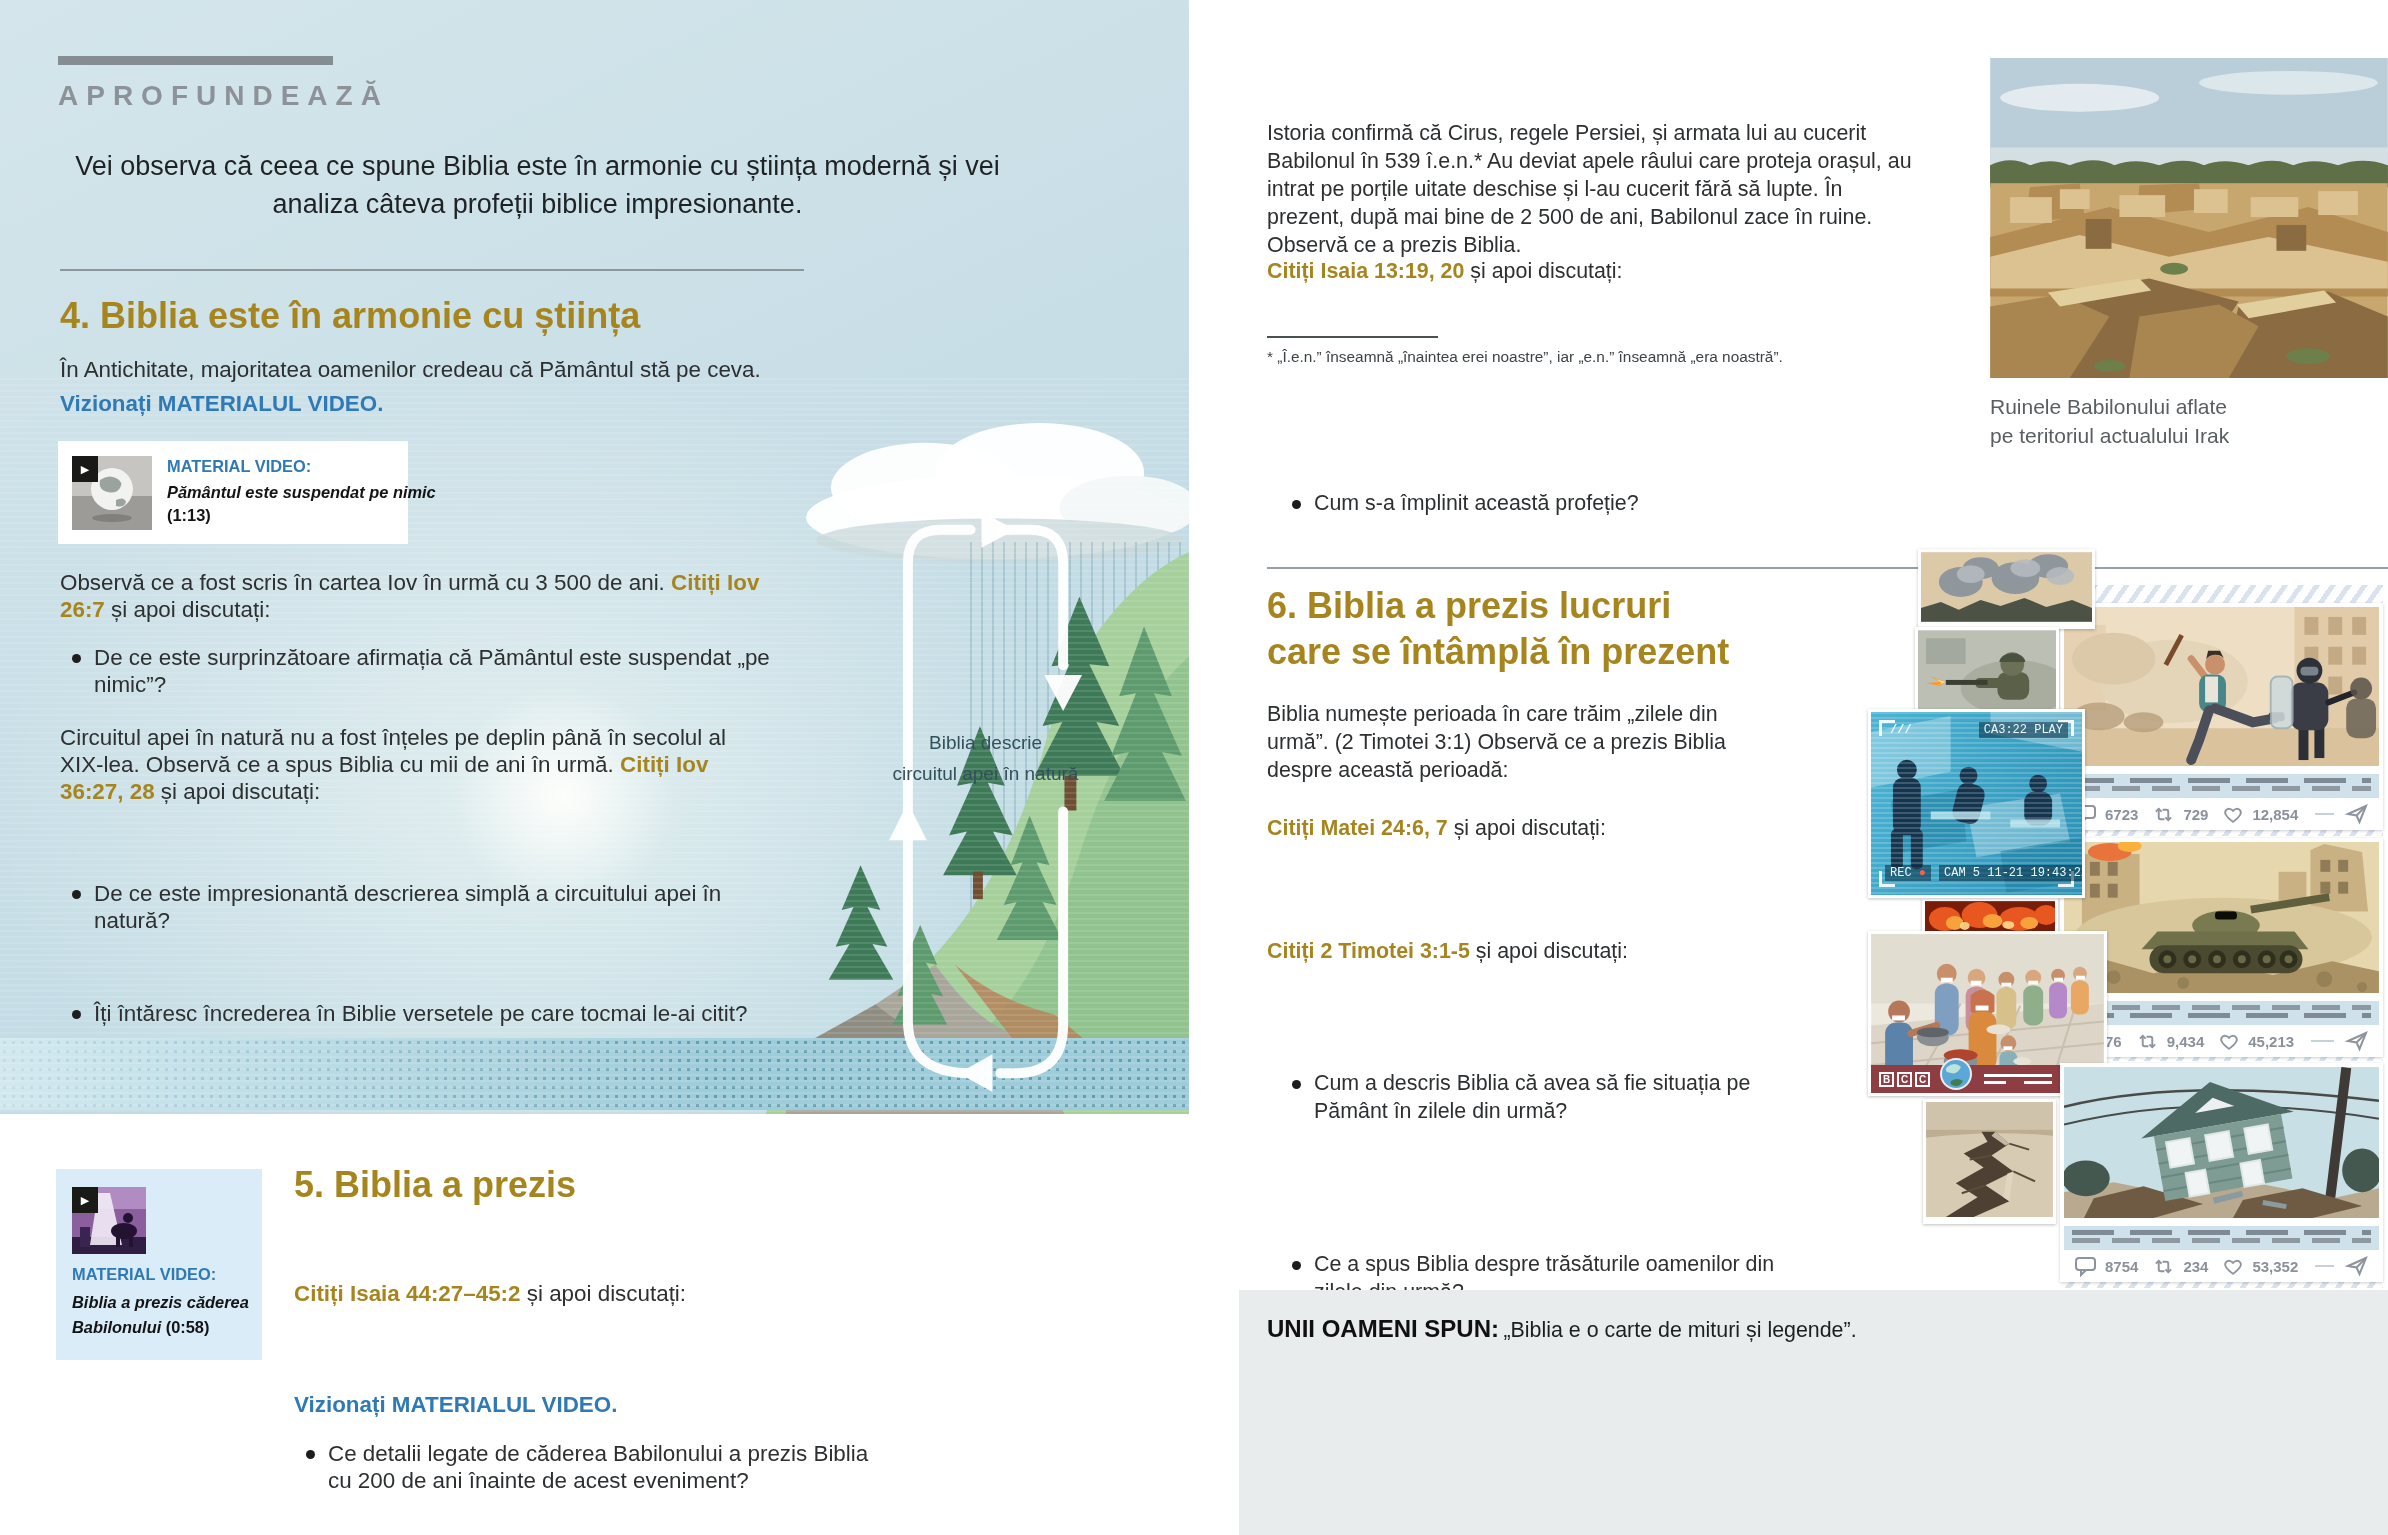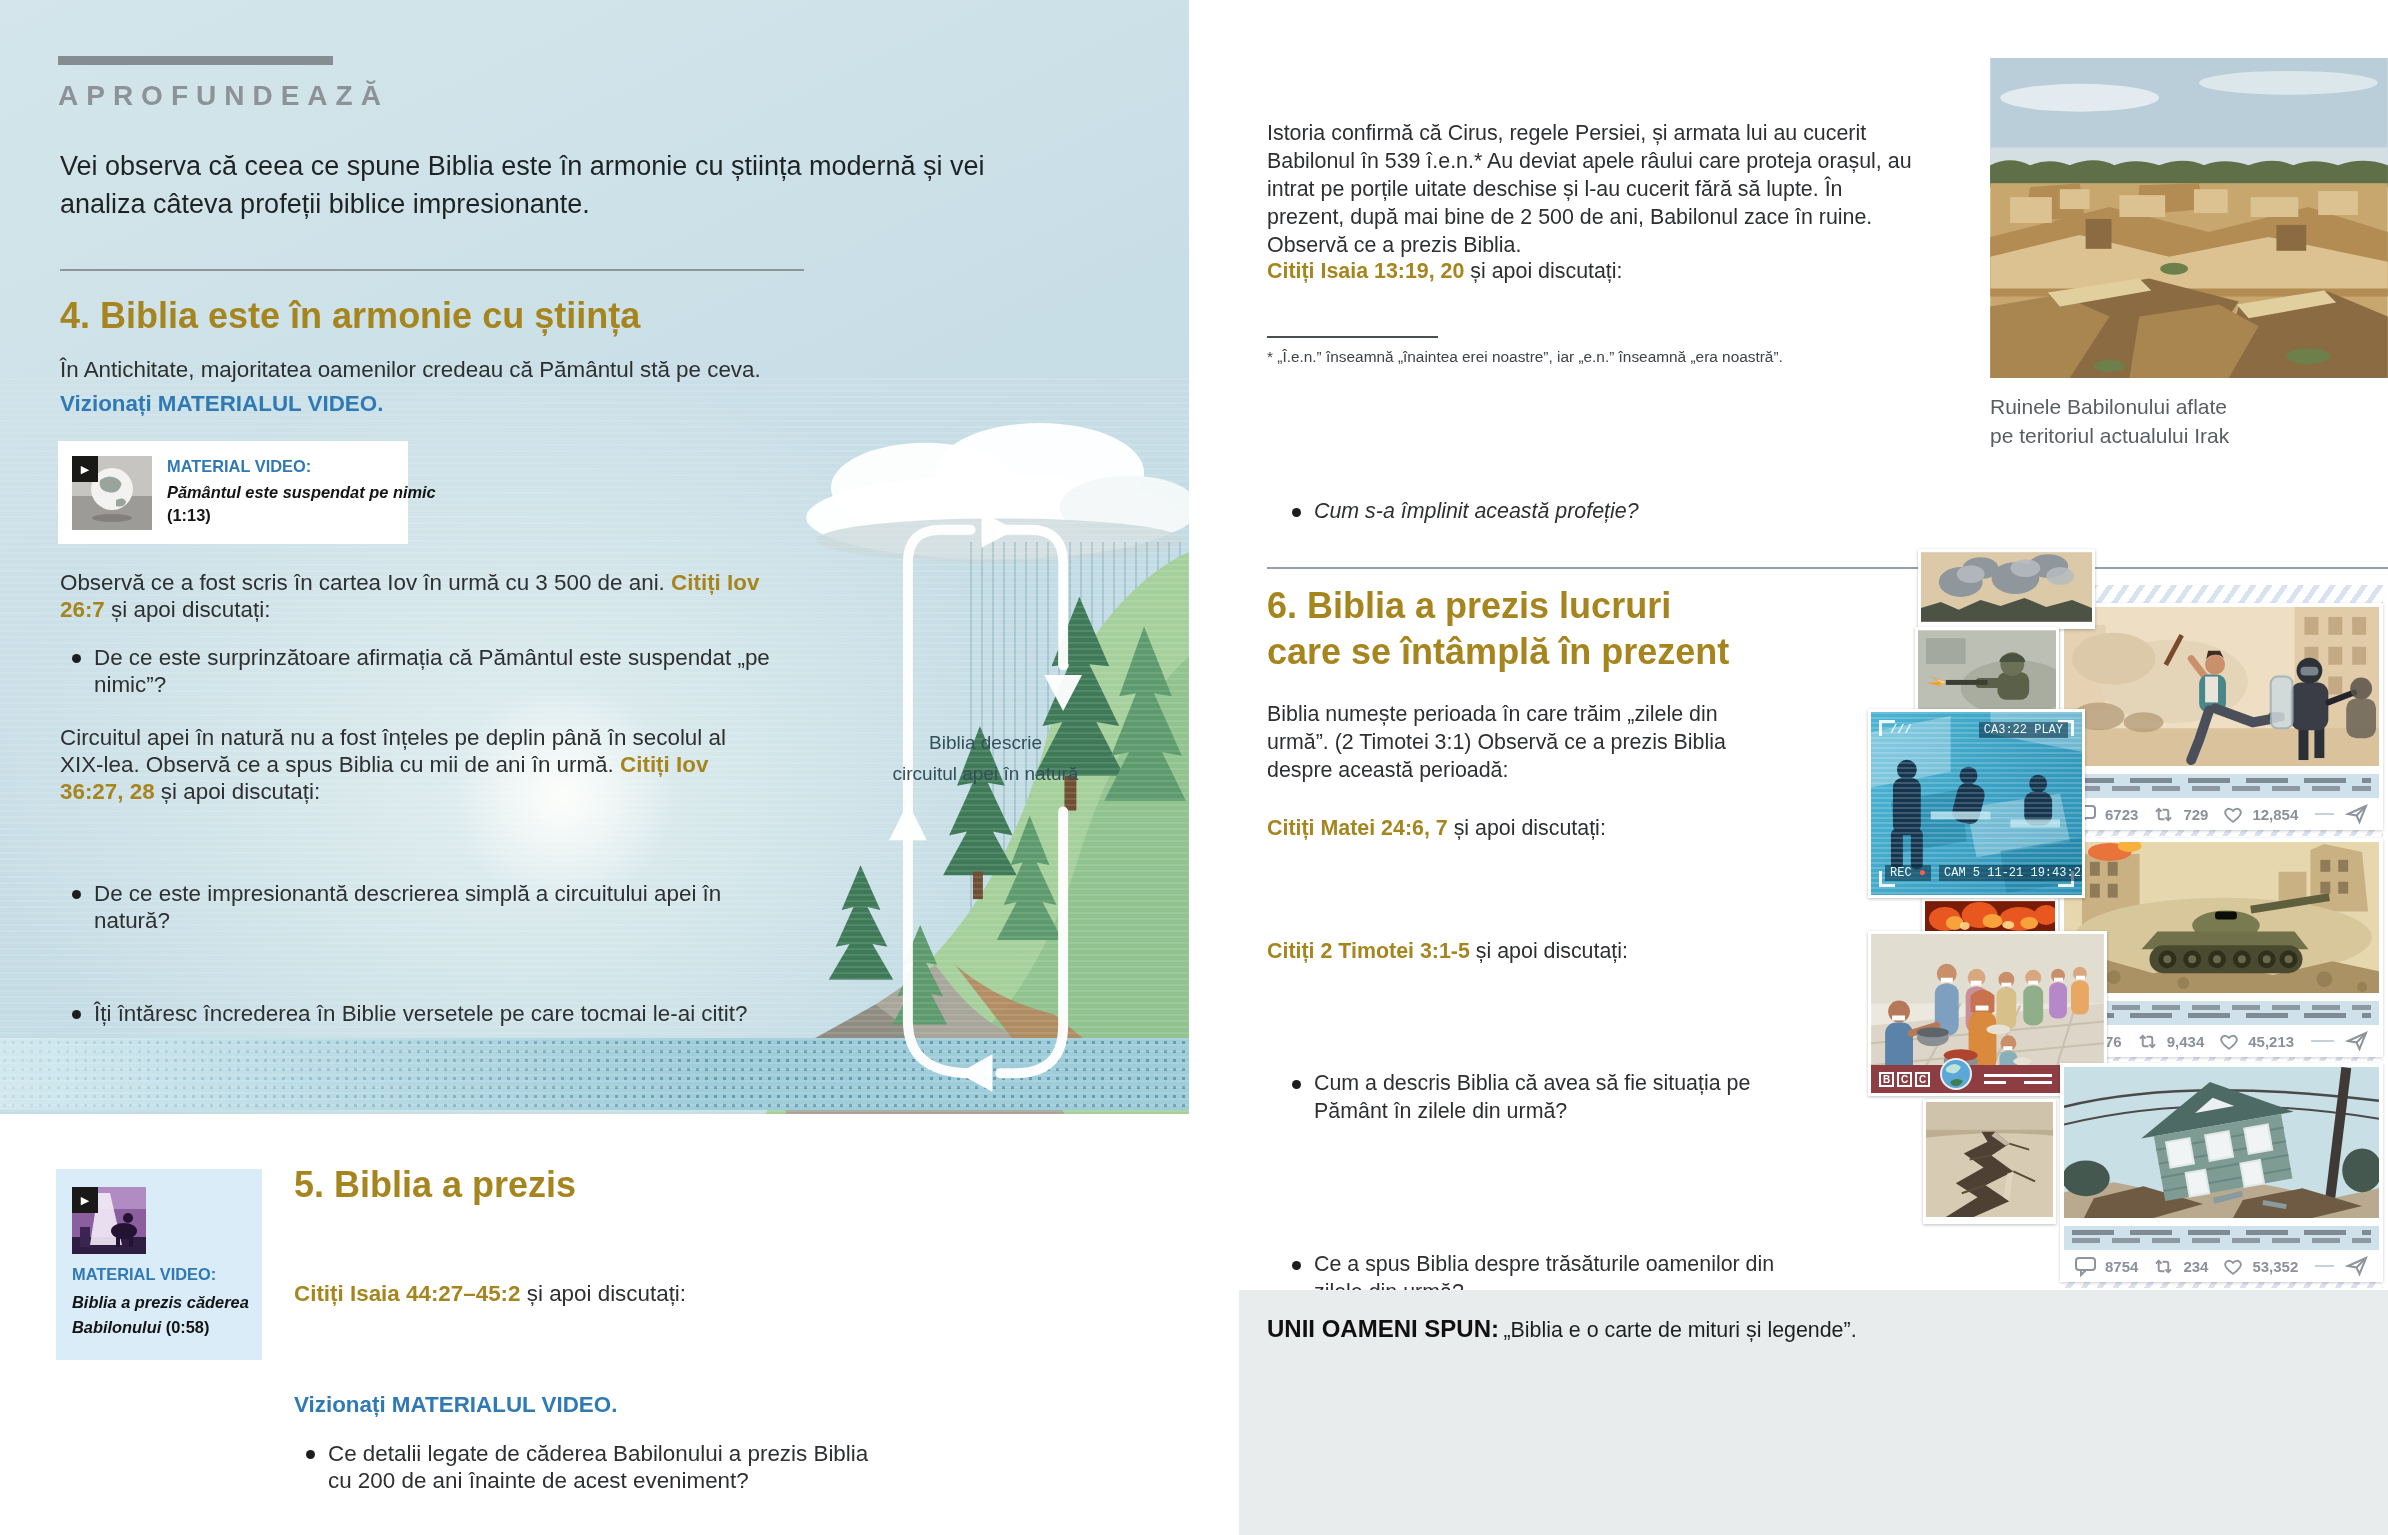--- a/index.html
+++ b/index.html
@@ -36,7 +36,7 @@
   
   .kicker-bar{left:58px;top:56px;width:275px;height:9px;background:#868d92;}
   .kicker{left:58px;top:80px;font-size:28px;font-weight:700;letter-spacing:8px;color:var(--kicker);}
-  .intro{left:60px;top:147px;width:955px;font-size:27px;line-height:38px;color:#1f2224;}
+  .intro{left:60px;top:147px;width:955px;font-size:27px;line-height:38px;color:#1f2224;text-align:center;}
   .rule{border-top:2px solid #8d969b;height:0;}
   .h-gold{font-size:36px;line-height:46px;font-weight:700;color:var(--gold);}
   .body-l{font-size:22.4px;line-height:27px;}

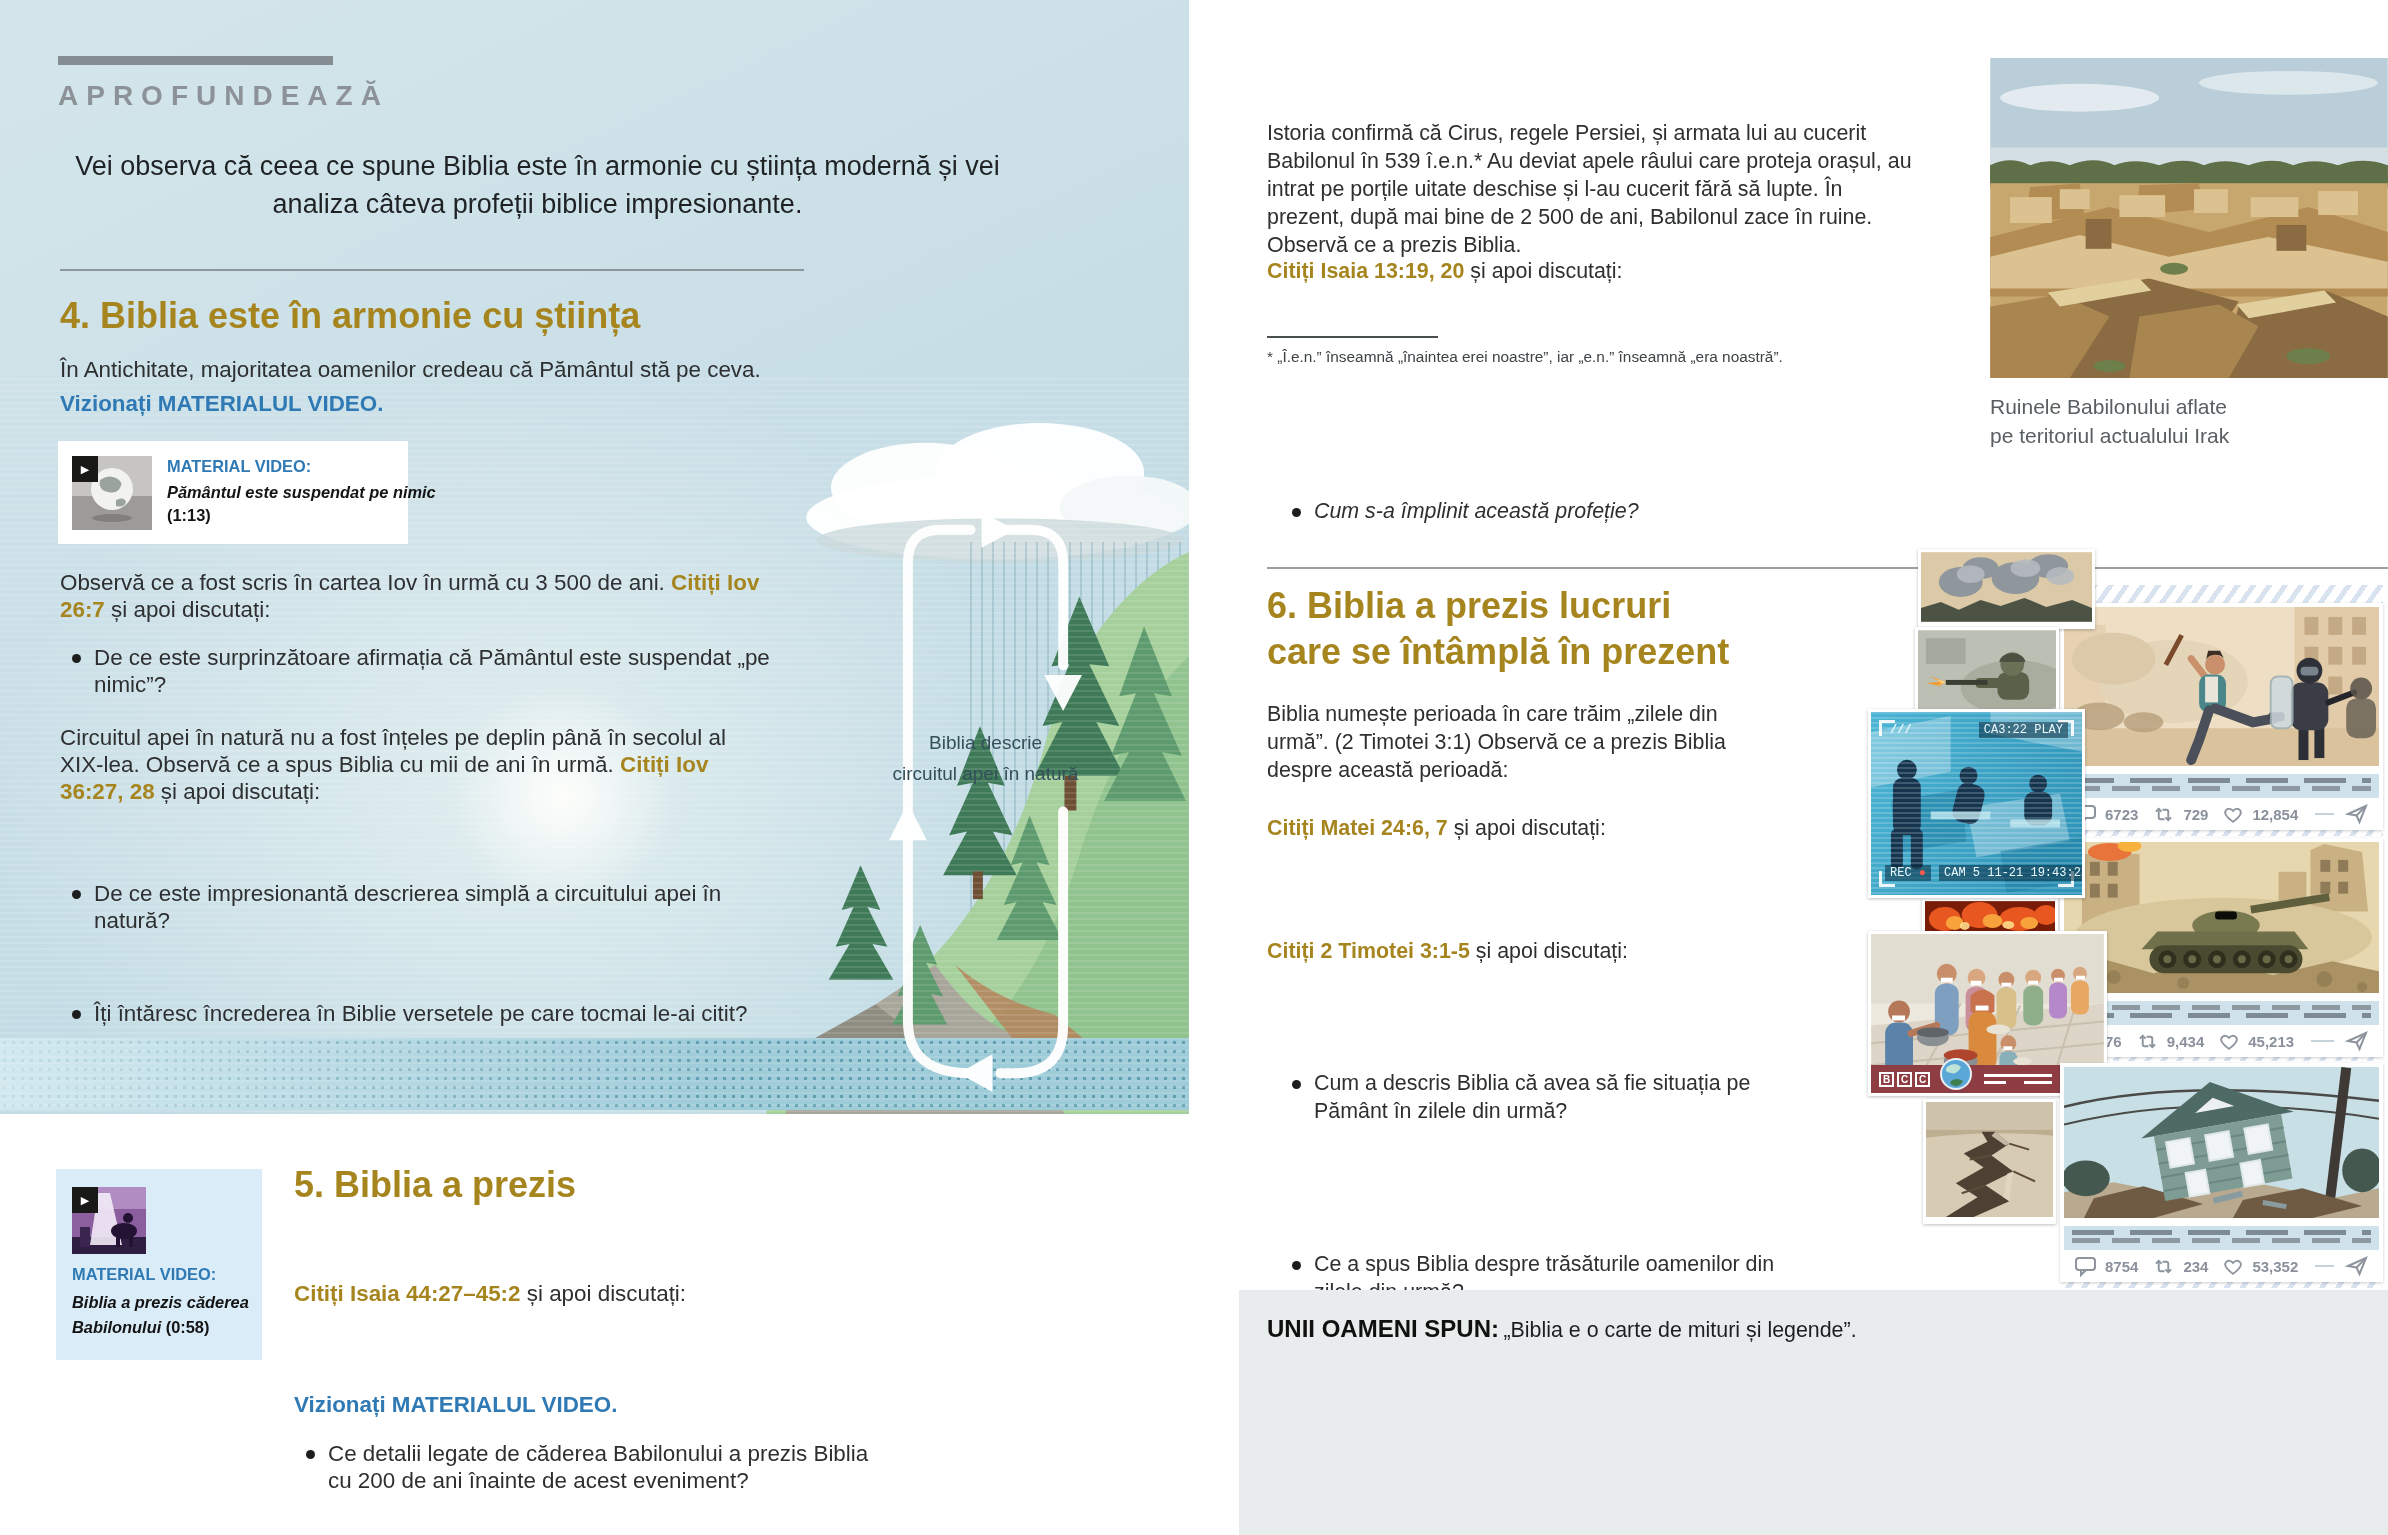--- a/index.html
+++ b/index.html
@@ -227,7 +227,7 @@
   <div class="abs body-r" style="left:1267px;top:257px;">
     <span class="goldlink">Citiți Isaia 13:19, 20</span><span> și apoi discutați:</span>
   </div>
-  <div class="abs body-r bullet bullet-r" style="left:1280px;top:308px;width:617px;font-style:italic;">Cum s-a împlinit această profeție?</div>
+  <div class="abs body-r bullet bullet-r" style="left:1280px;top:300px;width:617px;">Cum s-a împlinit această profeție?</div>
   <div class="abs" style="left:1267px;top:336px;width:171px;border-top:2px solid #4a4f52;"></div>
   <div class="abs fnote" style="left:1267px;top:348px;width:677px;">* „Î.e.n.” înseamnă „înaintea erei noastre”, iar „e.n.” înseamnă „era noastră”.</div>
 

